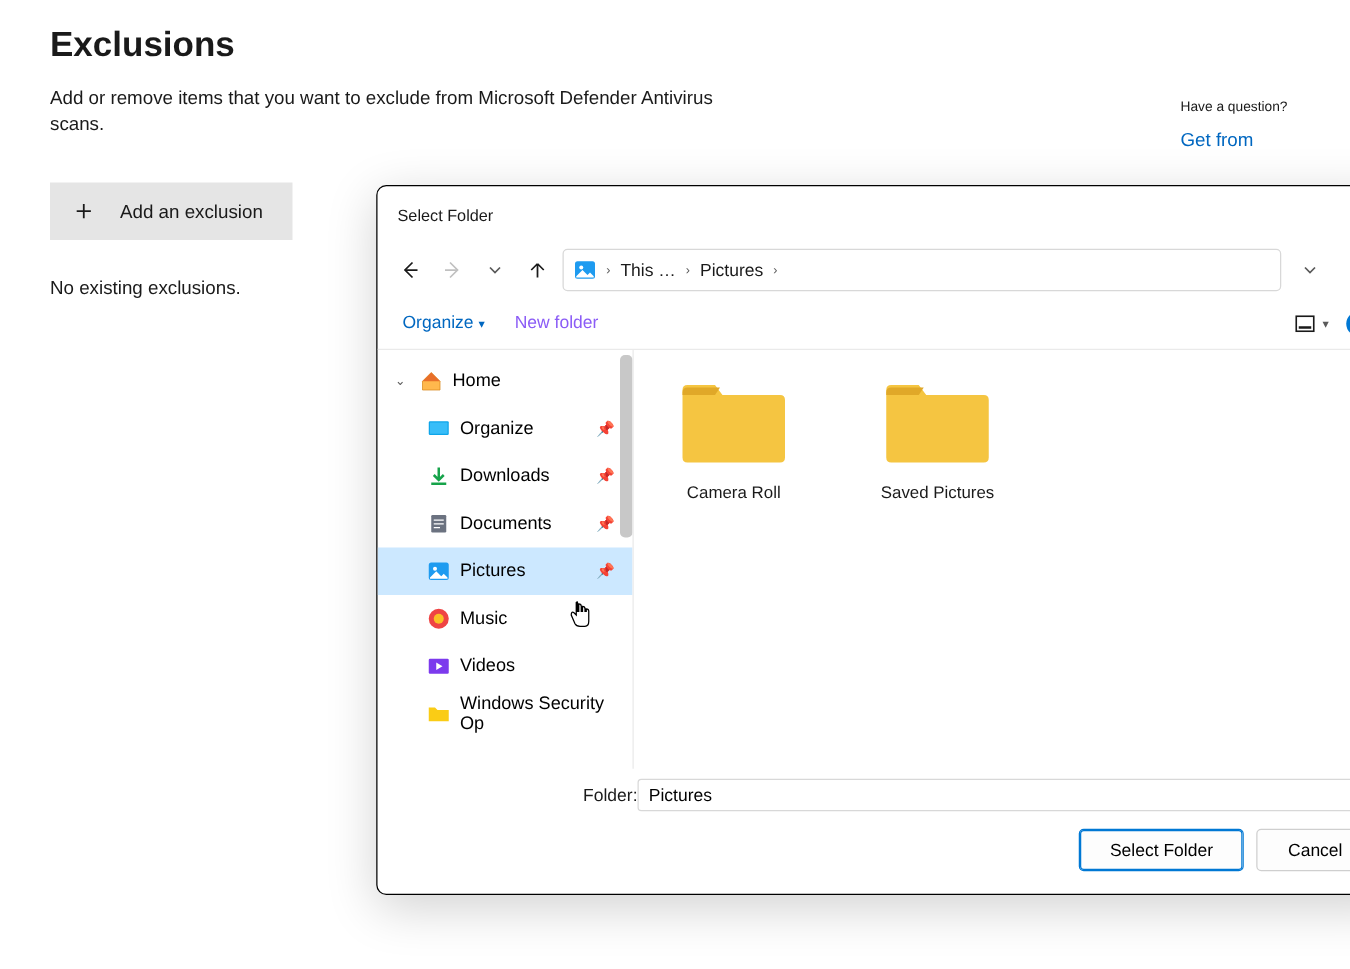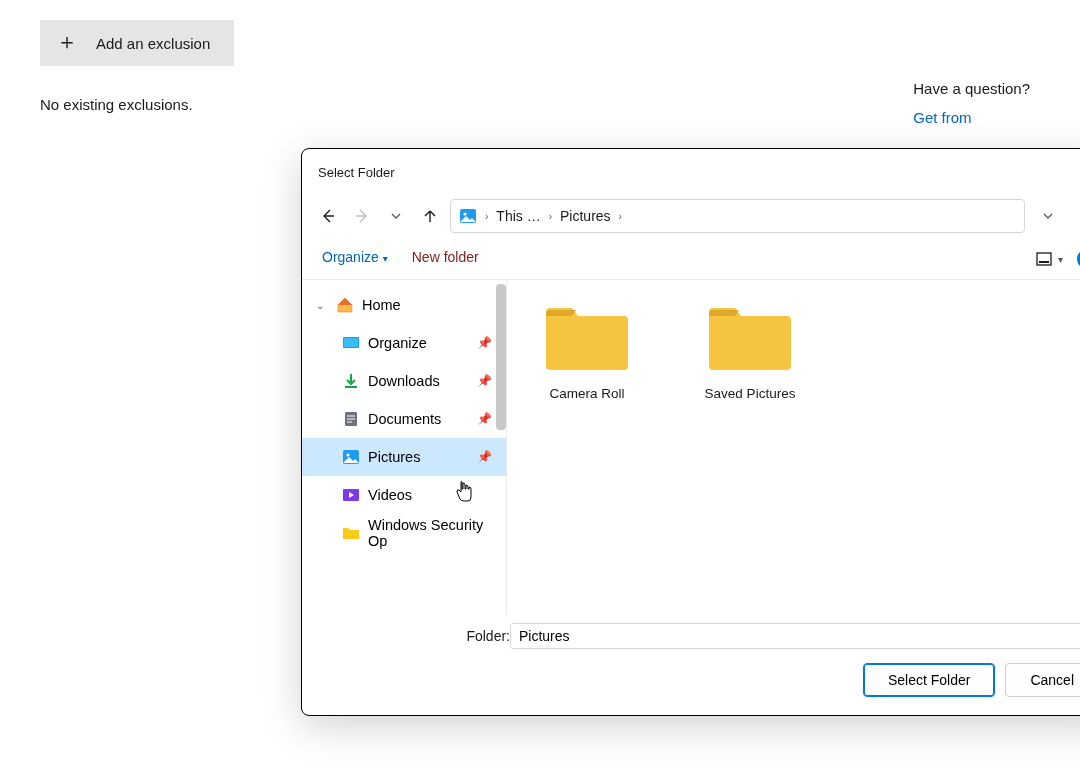--- a/index.html
+++ b/index.html
@@ -74,6 +74,7 @@
 <body>
 
 <div class="page">
+  <div class="page-title">Exclusions</div>
 
   <button class="add-button">
     <span class="plus">＋</span>

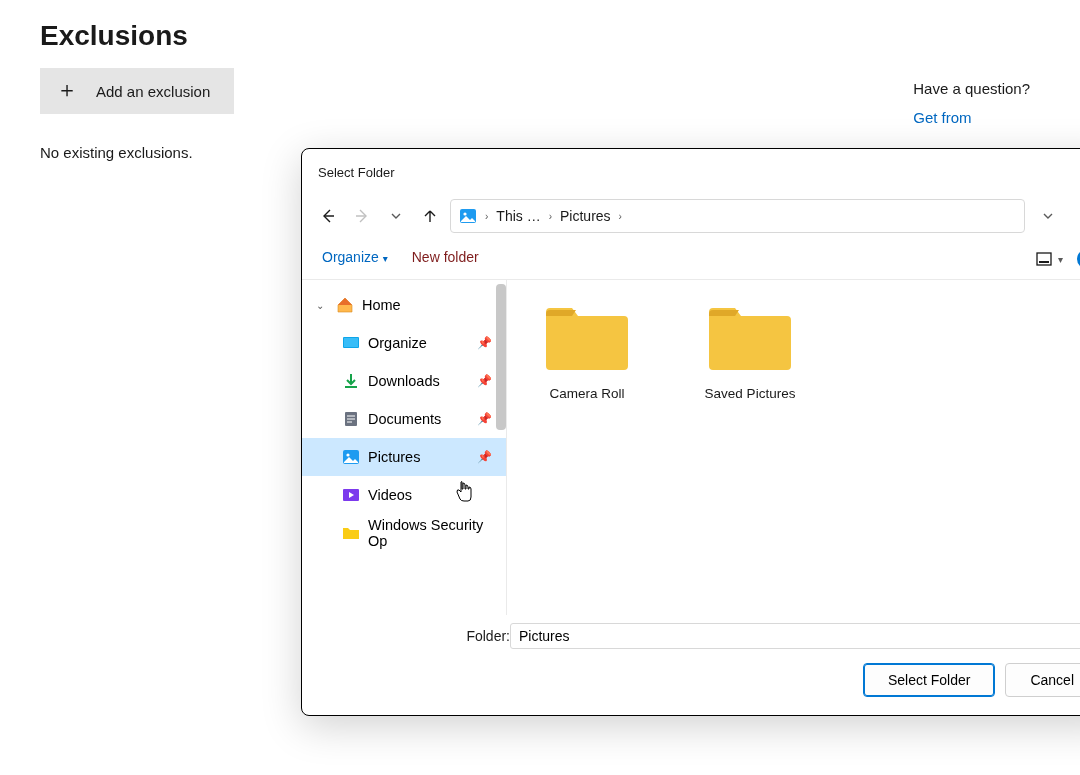--- a/index.html
+++ b/index.html
@@ -75,6 +75,7 @@
 
 <div class="page">
   <div class="page-title">Exclusions</div>
+  <div class="page-desc">Add or remove items that you want to exclude from Microsoft Defender Antivirus scans.</div>
 
   <button class="add-button">
     <span class="plus">＋</span>

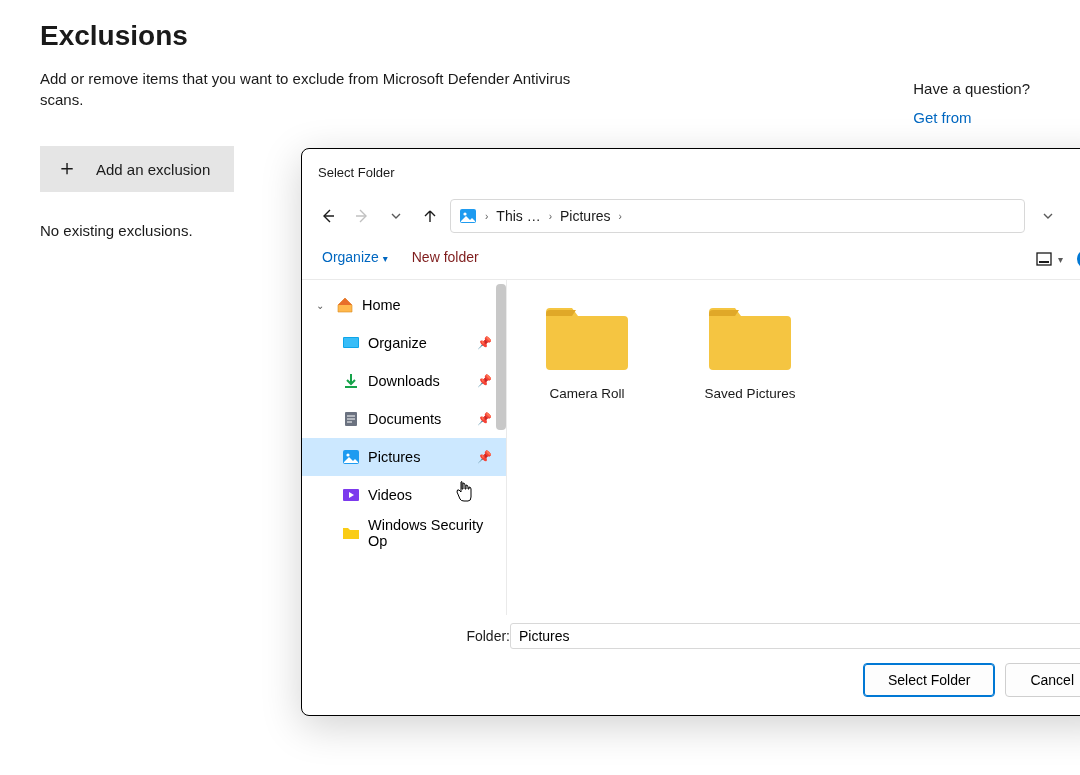--- a/index.html
+++ b/index.html
@@ -10,7 +10,7 @@
 .page-desc { font-size: 15px; color: #1a1a1a; max-width: 560px; line-height: 1.4; margin-bottom: 36px; }
 
 .side-help { position: absolute; right: 50px; top: 80px; }
-.side-help-title { font-size: 15px; color: #1a1a1a; margin-bottom: 12px; }
+.side-help-title { font-size: 11px; color: #1a1a1a; margin-bottom: 12px; }
 .side-help-link { font-size: 15px; color: #0067c0; cursor: pointer; }
 
 .add-button { display: flex; align-items: center; background: #e5e5e5; border: none; padding: 12px 24px 12px 16px; font-size: 15px; color: #1a1a1a; cursor: pointer; margin-bottom: 30px; }

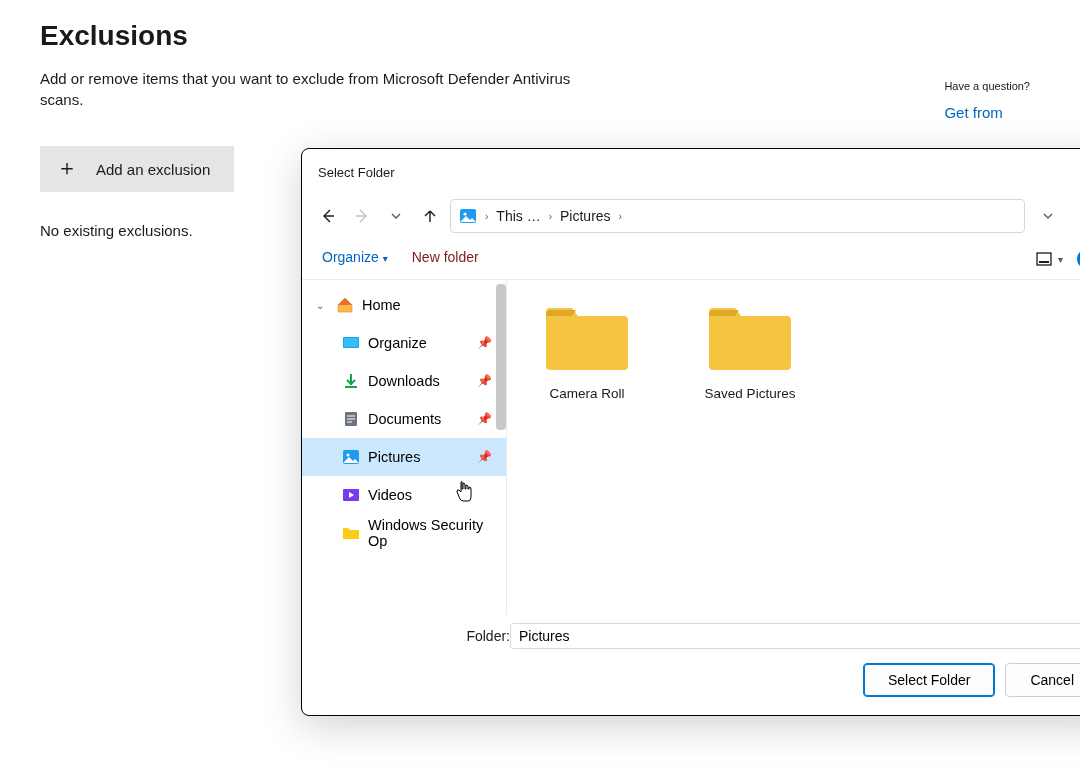--- a/index.html
+++ b/index.html
@@ -37,7 +37,7 @@
 
 .dlg-toolbar { display: flex; align-items: flex-start; padding: 6px 20px 10px 20px; gap: 24px; font-size: 14px; border-bottom: 1px solid #eaeaea; }
 .tb-org { color: #0067c0; cursor: pointer; }
-.tb-new { color: #7f1d1d; cursor: pointer; }
+.tb-new { color: #8b5cf6; cursor: pointer; }
 .tb-right { margin-left: auto; display: flex; align-items: center; gap: 14px; }
 .view-btn { display: flex; align-items: center; gap: 6px; cursor: pointer; color: #1a1a1a; }
 .help-btn { width: 20px; height: 20px; border-radius: 50%; background: #0078d4; color: #fff; display: flex; align-items: center; justify-content: center; font-size: 13px; cursor: pointer; }

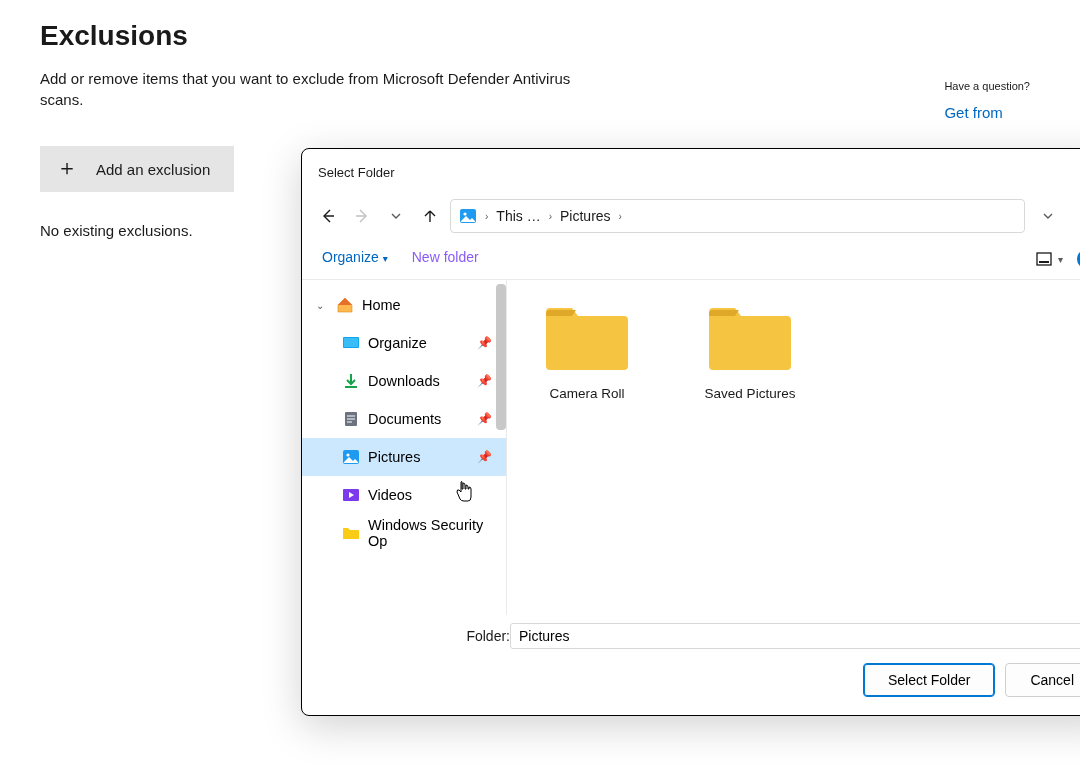--- a/index.html
+++ b/index.html
@@ -223,6 +223,15 @@
       <div class="tree-item child">
         <span class="tree-icon">
             <svg width="18" height="18" viewBox="0 0 18 18">
+              <circle cx="9" cy="9" r="8" fill="#ef4444"></circle>
+              <circle cx="9" cy="9" r="4" fill="#fbbf24"></circle>
+            </svg>
+          </span>
+        <span>Music</span>
+      </div>
+      <div class="tree-item child">
+        <span class="tree-icon">
+            <svg width="18" height="18" viewBox="0 0 18 18">
               <rect x="1" y="3" width="16" height="12" rx="1" fill="#7c3aed"></rect>
               <path d="M7 6 L12 9 L7 12 Z" fill="#fff"></path>
             </svg>

